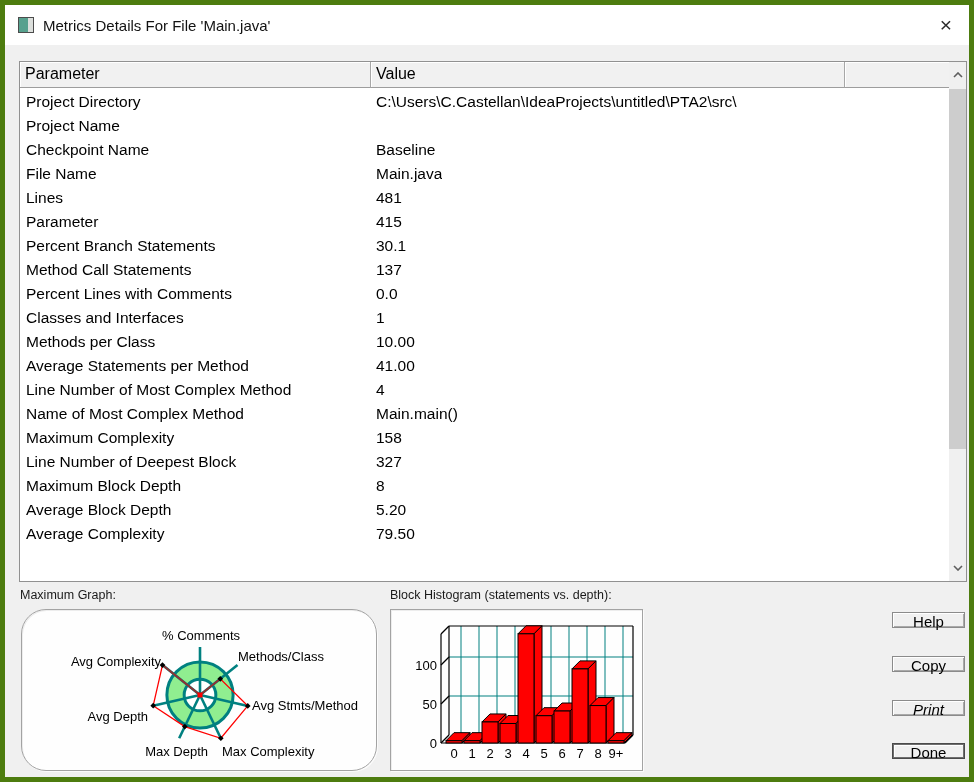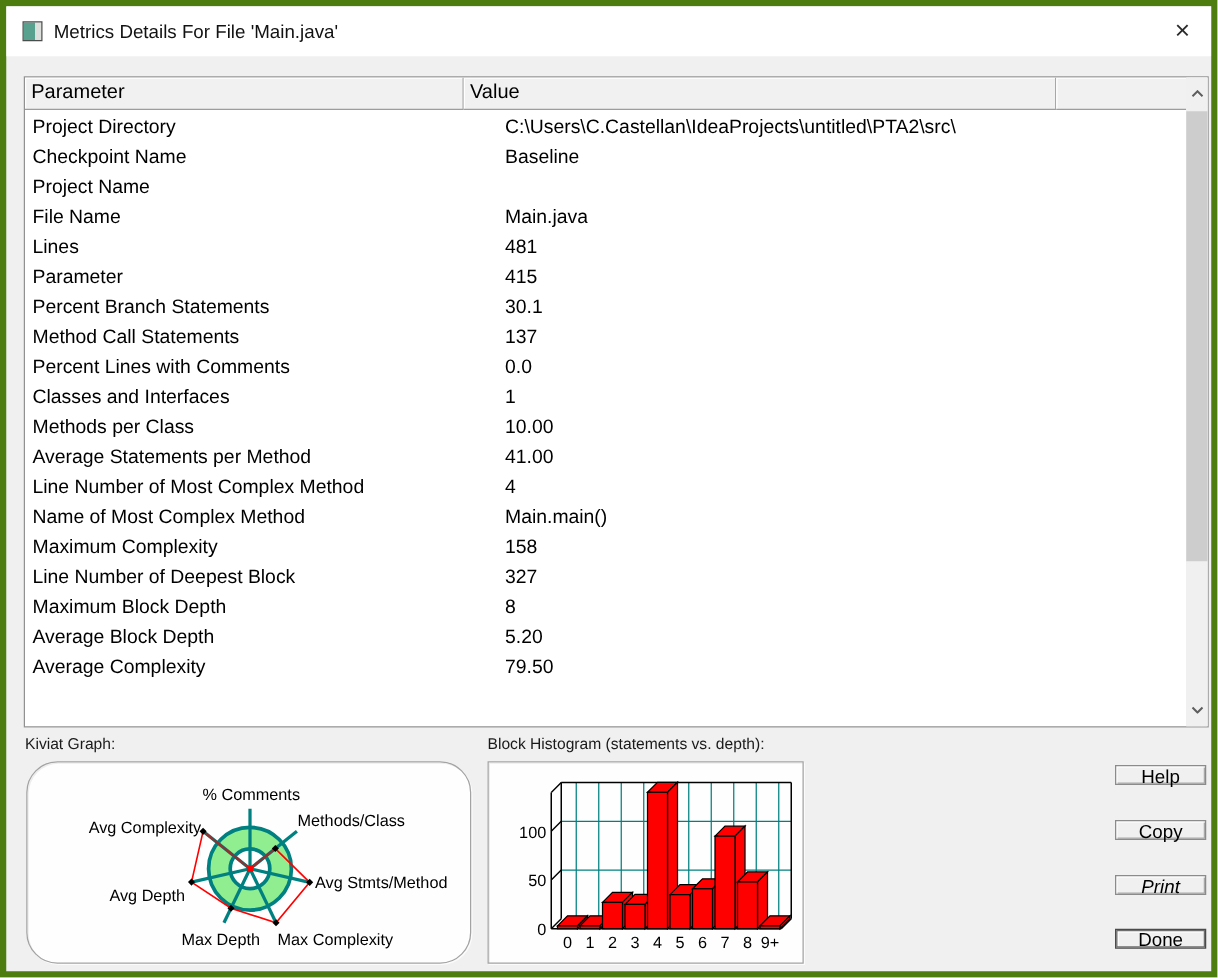--- a/index.html
+++ b/index.html
@@ -27,7 +27,7 @@
   .t-hcell.c2{width:474px;}
   .t-hcell.c3{flex:1;border-right:none;}
   .t-body{flex:1;overflow:hidden;padding-top:2px;}
-  .t-row{display:flex;height:24px;align-items:center;font-size:15.5px;white-space:nowrap;gap:28px;}
+  .t-row{display:flex;height:24px;align-items:center;font-size:15.5px;white-space:nowrap;}
   .t-cell-param{width:351px;padding-left:6px;box-sizing:border-box;overflow:hidden;}
   .t-cell-value{padding-left:5px;overflow:hidden;}
   

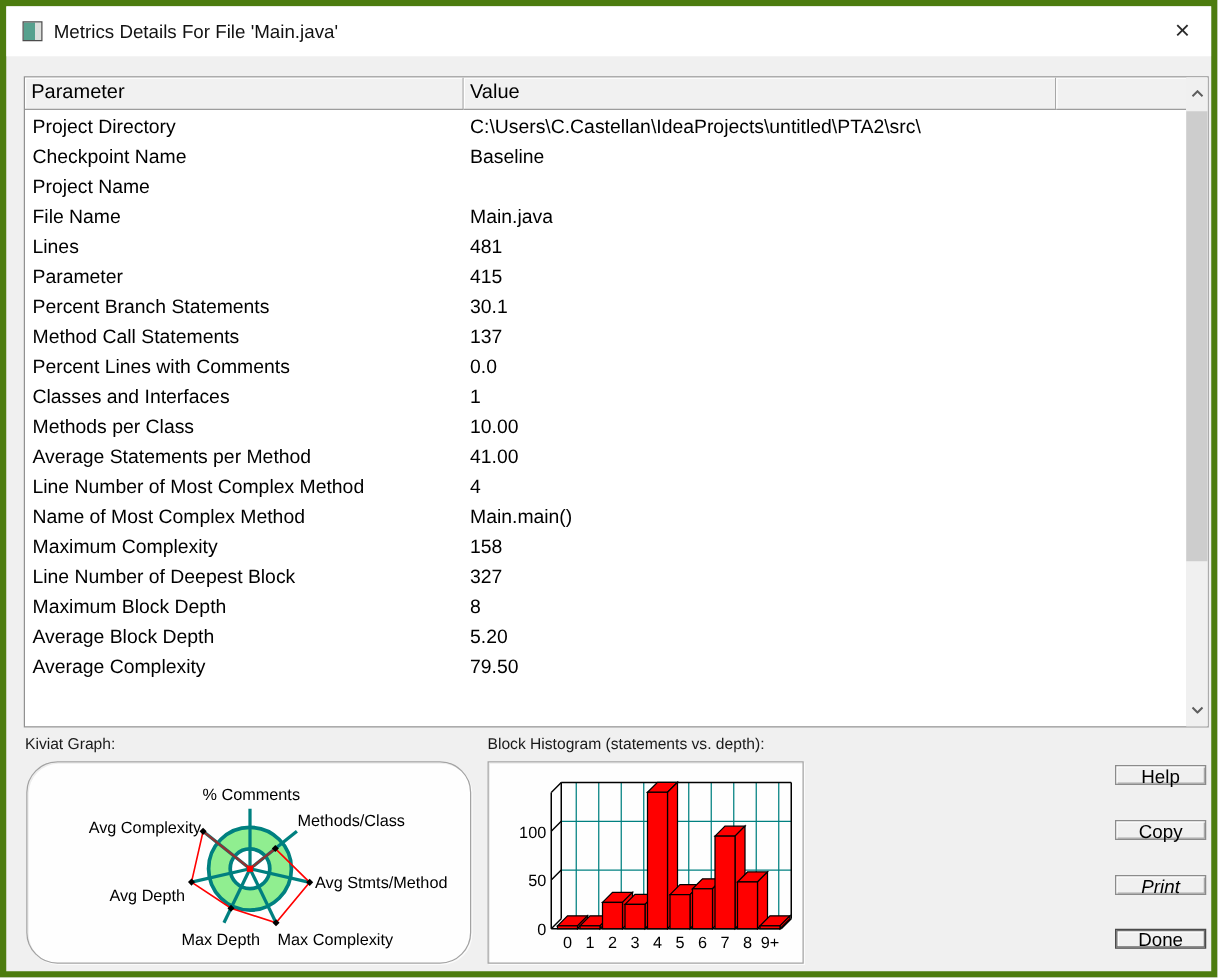--- a/index.html
+++ b/index.html
@@ -76,12 +76,12 @@
             <div class="t-cell-value">C:\Users\C.Castellan\IdeaProjects\untitled\PTA2\src\</div>
           </div>
           <div class="t-row">
+            <div class="t-cell-param">Project Name</div>
+            <div class="t-cell-value"></div>
+          </div>
+          <div class="t-row">
             <div class="t-cell-param">Checkpoint Name</div>
             <div class="t-cell-value">Baseline</div>
-          </div>
-          <div class="t-row">
-            <div class="t-cell-param">Project Name</div>
-            <div class="t-cell-value"></div>
           </div>
           <div class="t-row">
             <div class="t-cell-param">File Name</div>

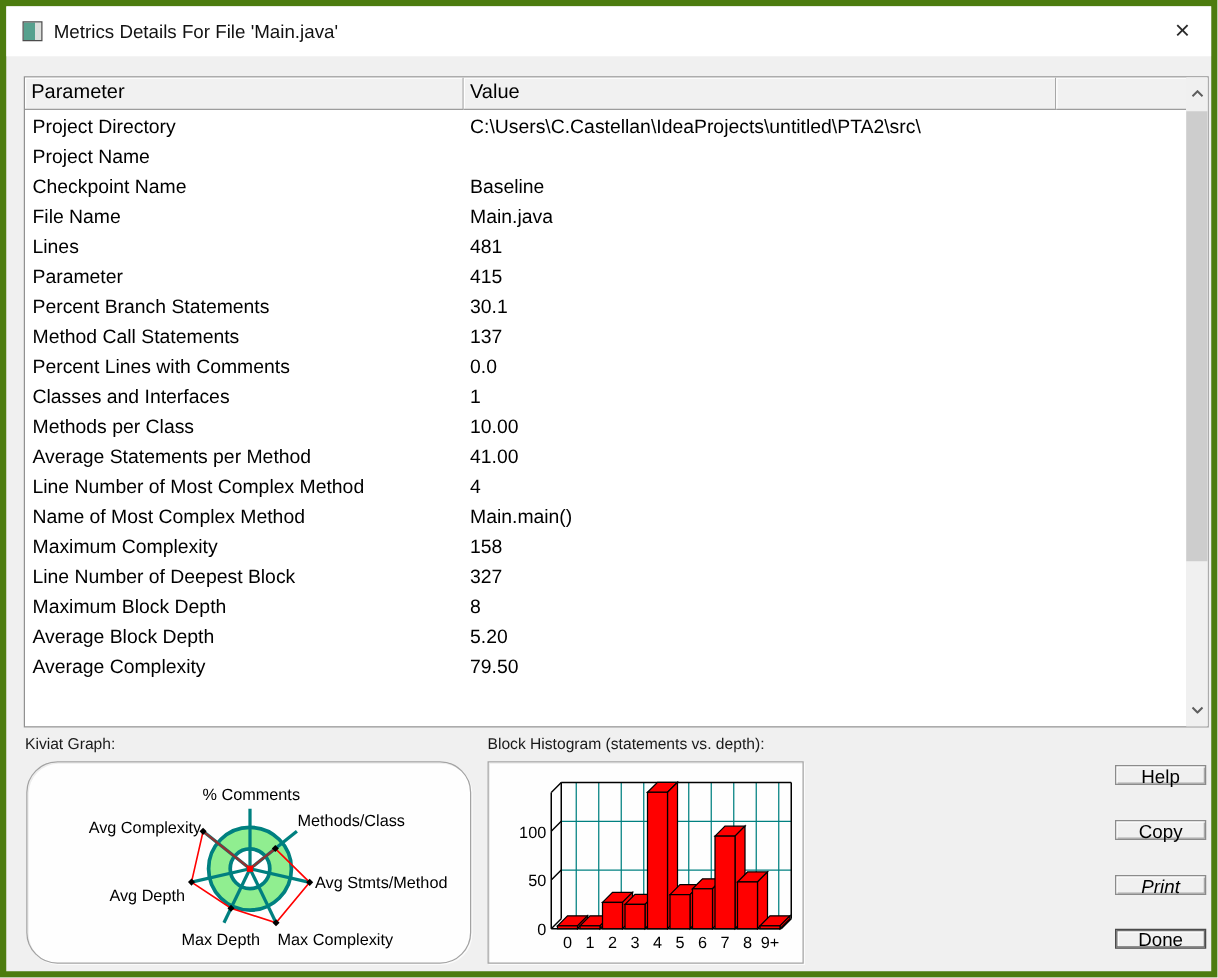--- a/index.html
+++ b/index.html
@@ -166,7 +166,7 @@
     </div>
   </div>
 
-  <div class="caption kiviat-caption">Kiviat Graph:</div>
+  <div class="caption kiviat-caption">Maximum Graph:</div>
   <div class="graph-box kiviat-box">
     <svg id="kiviat-svg" viewBox="0 0 354 160">
         <circle cx="178" cy="85" r="33.12" fill="#90ee90" stroke="#008080" stroke-width="3"></circle>

